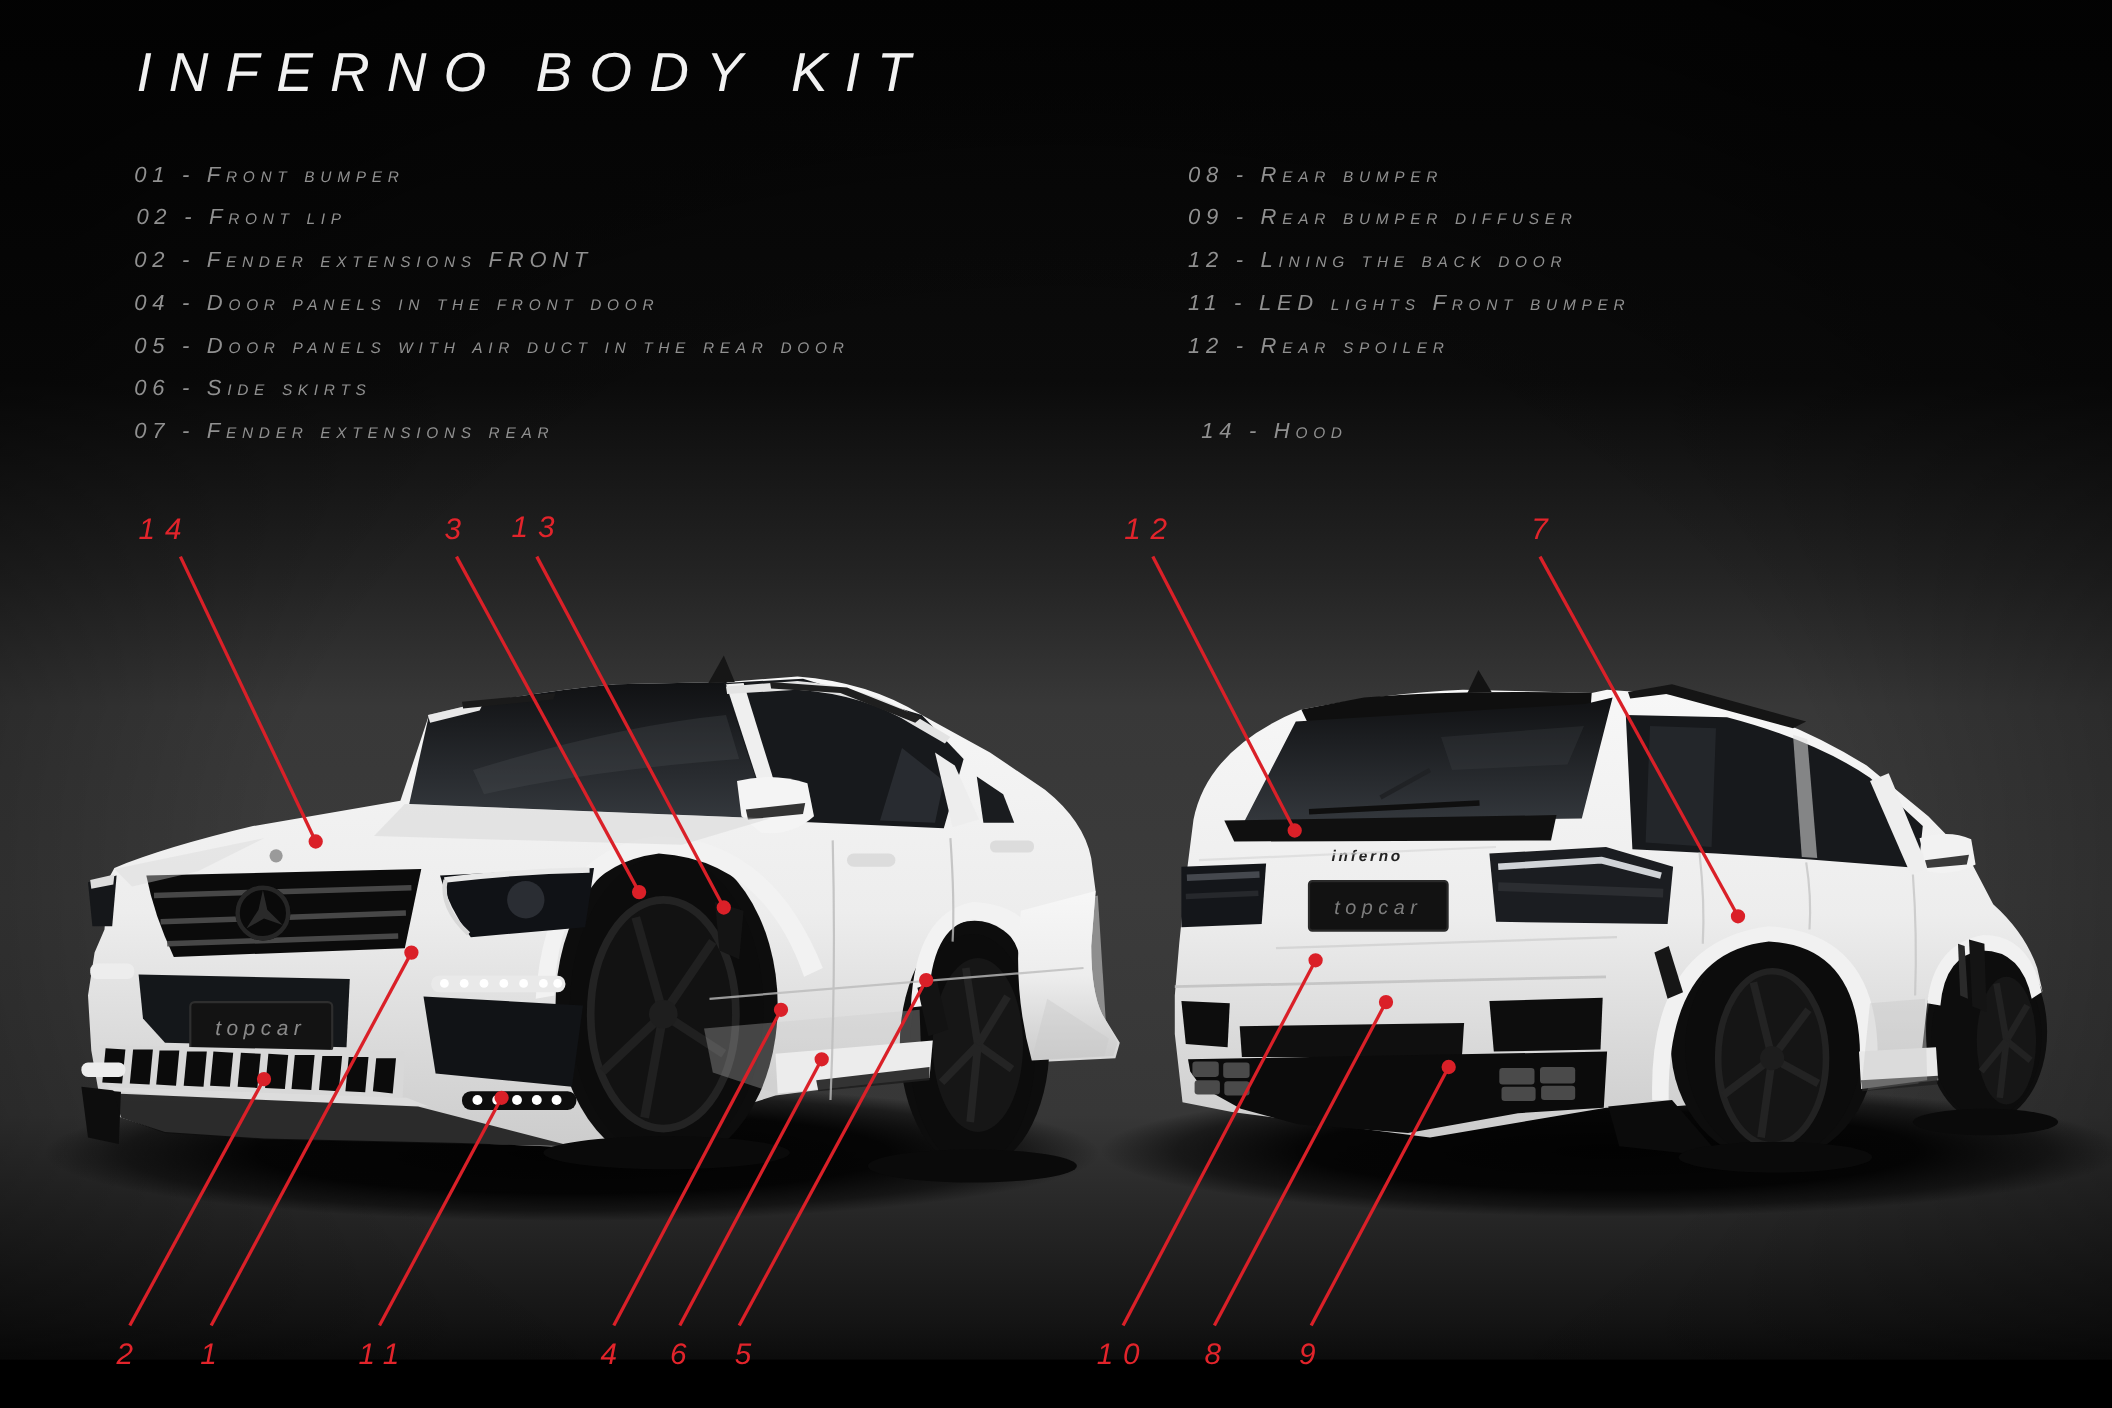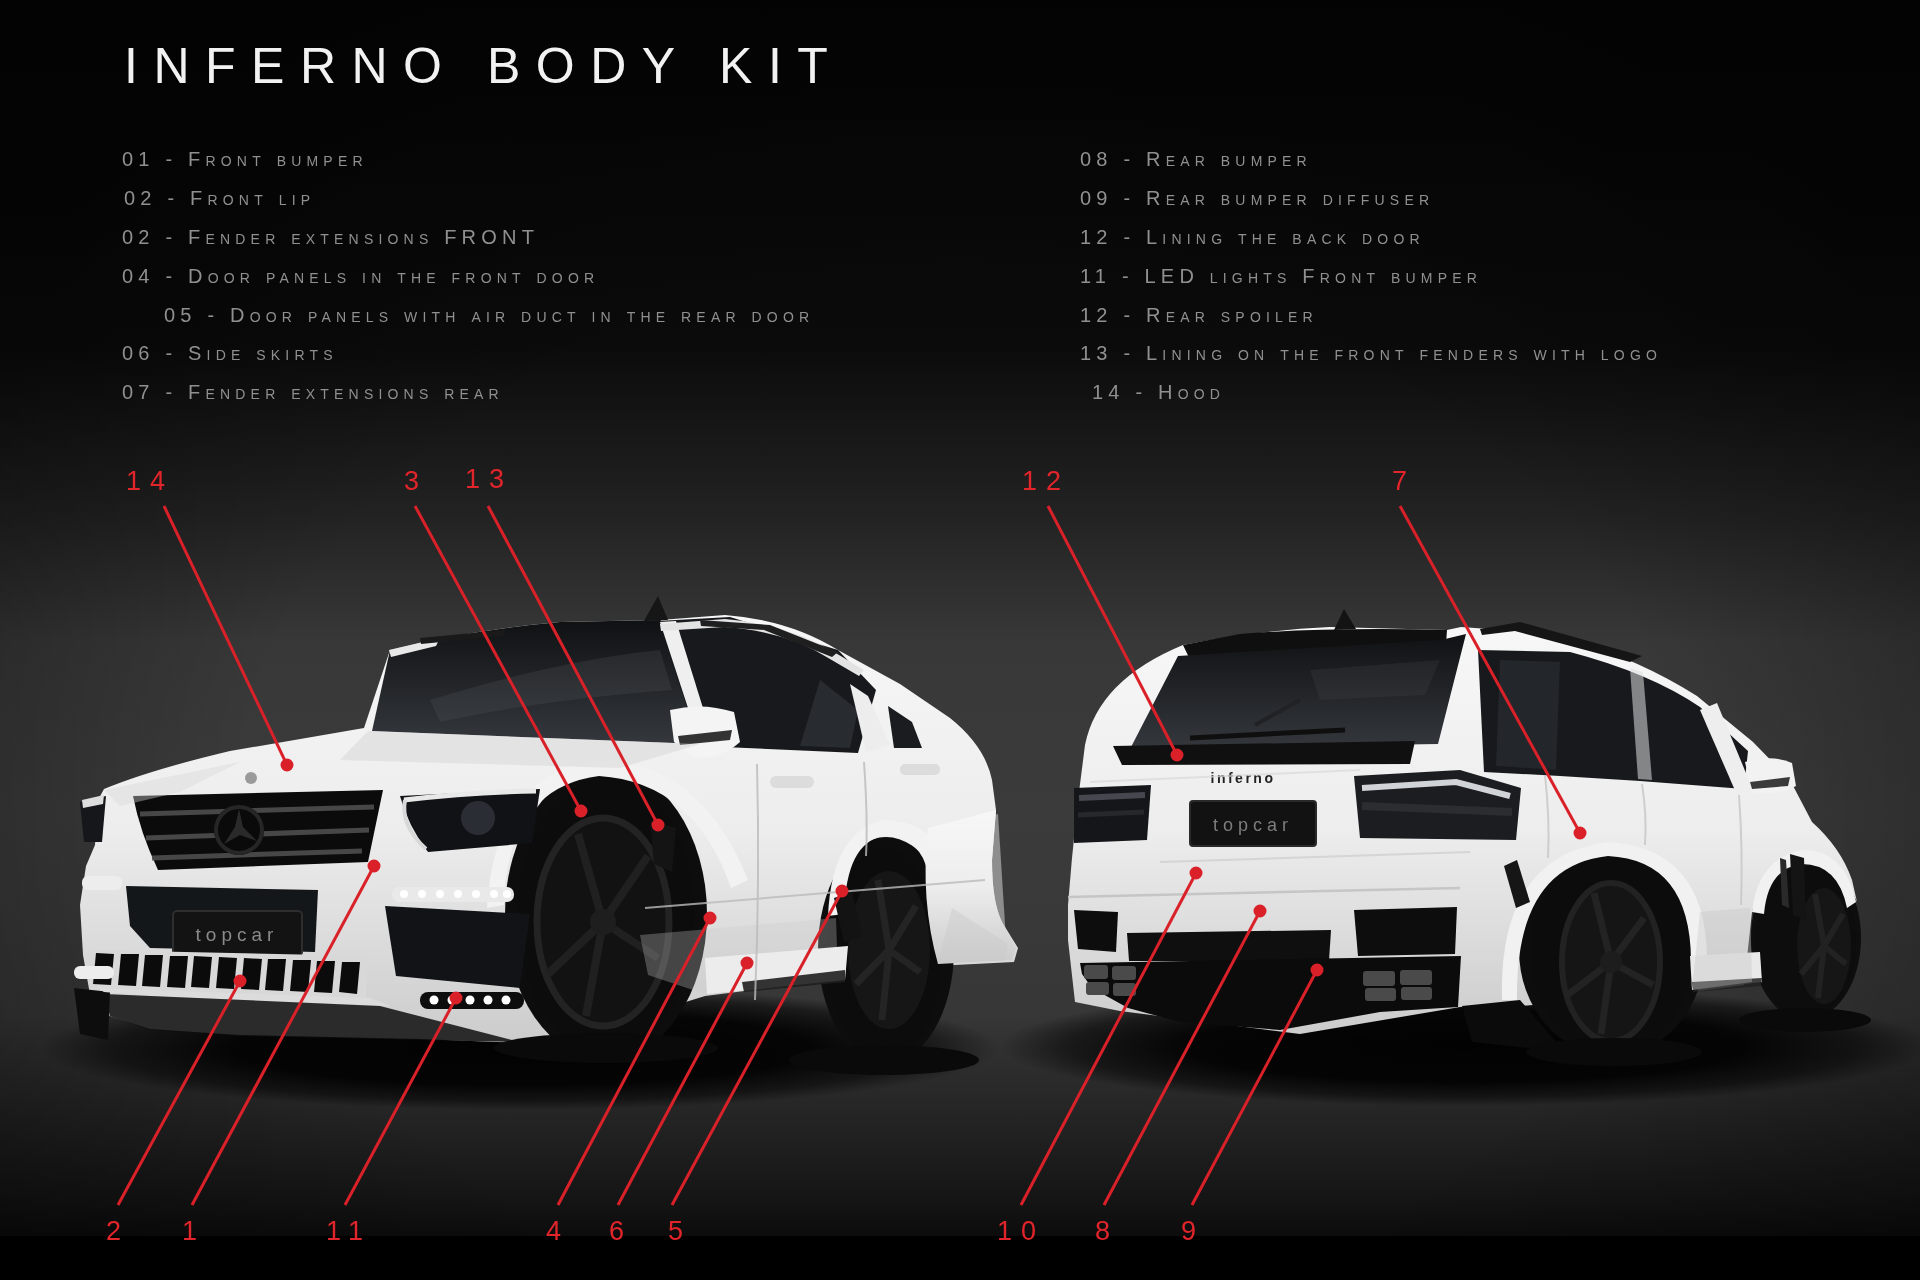--- a/index.html
+++ b/index.html
@@ -6,7 +6,7 @@
 #page{position:relative;width:1920px;height:1236px;font-family:"Liberation Sans",sans-serif;
 background:
  radial-gradient(ellipse 1300px 900px at 960px 800px, rgba(0,0,0,0) 55%, rgba(0,0,0,0.5) 100%),
- linear-gradient(180deg, #050505 0%, #0b0b0b 28%, #232323 42%, #383838 52%, #3b3b3b 66%, #373737 82%, #151515 97%, #0c0c0c 100%);}
+ linear-gradient(180deg, #050505 0%, #0b0b0b 28%, #232323 42%, #383838 52%, #3b3b3b 66%, #373737 82%, #151515 97%, #0c0c0c 100%); font-style: italic;}
 #title{position:absolute;left:124px;top:37px;color:#f2f2f2;font-size:50px;letter-spacing:15.5px;font-weight:400;}
 .li{position:absolute;color:#909090;font-size:20px;font-variant:small-caps;letter-spacing:5.2px;white-space:nowrap;}
 .num{position:absolute;color:#e2242b;font-size:27px;letter-spacing:9px;white-space:nowrap;}

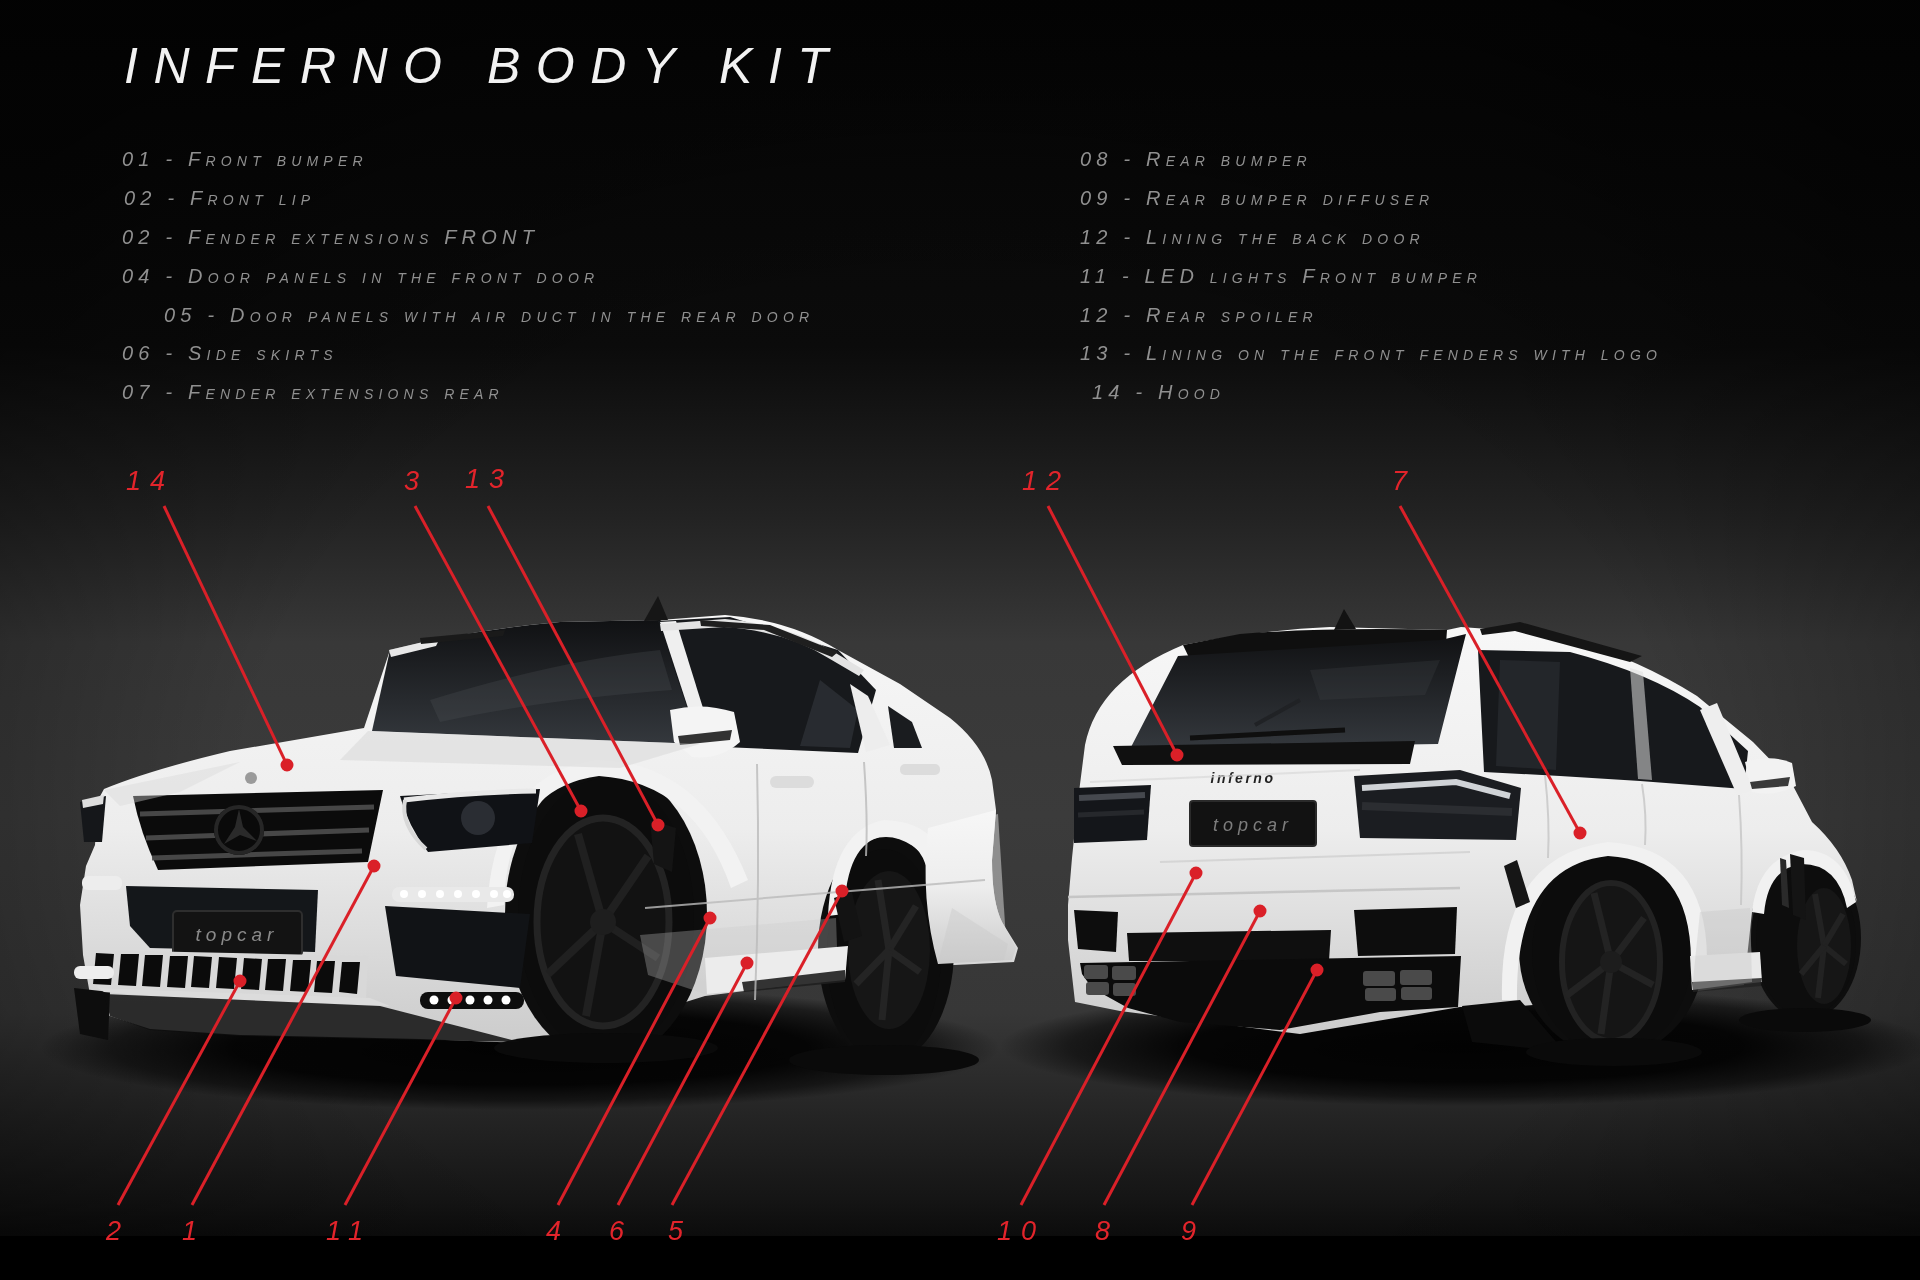--- a/index.html
+++ b/index.html
@@ -20,7 +20,7 @@
 <div class="li" style="left:124px;top:187px;">02 - Front lip</div>
 <div class="li" style="left:122px;top:226px;">02 - Fender extensions FRONT</div>
 <div class="li" style="left:122px;top:265px;">04 - Door panels in the front door</div>
-<div class="li" style="left:122px;top:304px;margin-left:42px;">05 - Door panels with air duct in the rear door</div>
+<div class="li" style="left:122px;top:304px;">05 - Door panels with air duct in the rear door</div>
 <div class="li" style="left:122px;top:342px;">06 - Side skirts</div>
 <div class="li" style="left:122px;top:381px;">07 - Fender extensions rear</div>
 <div class="li" style="left:1080px;top:148px;">08 - Rear bumper</div>

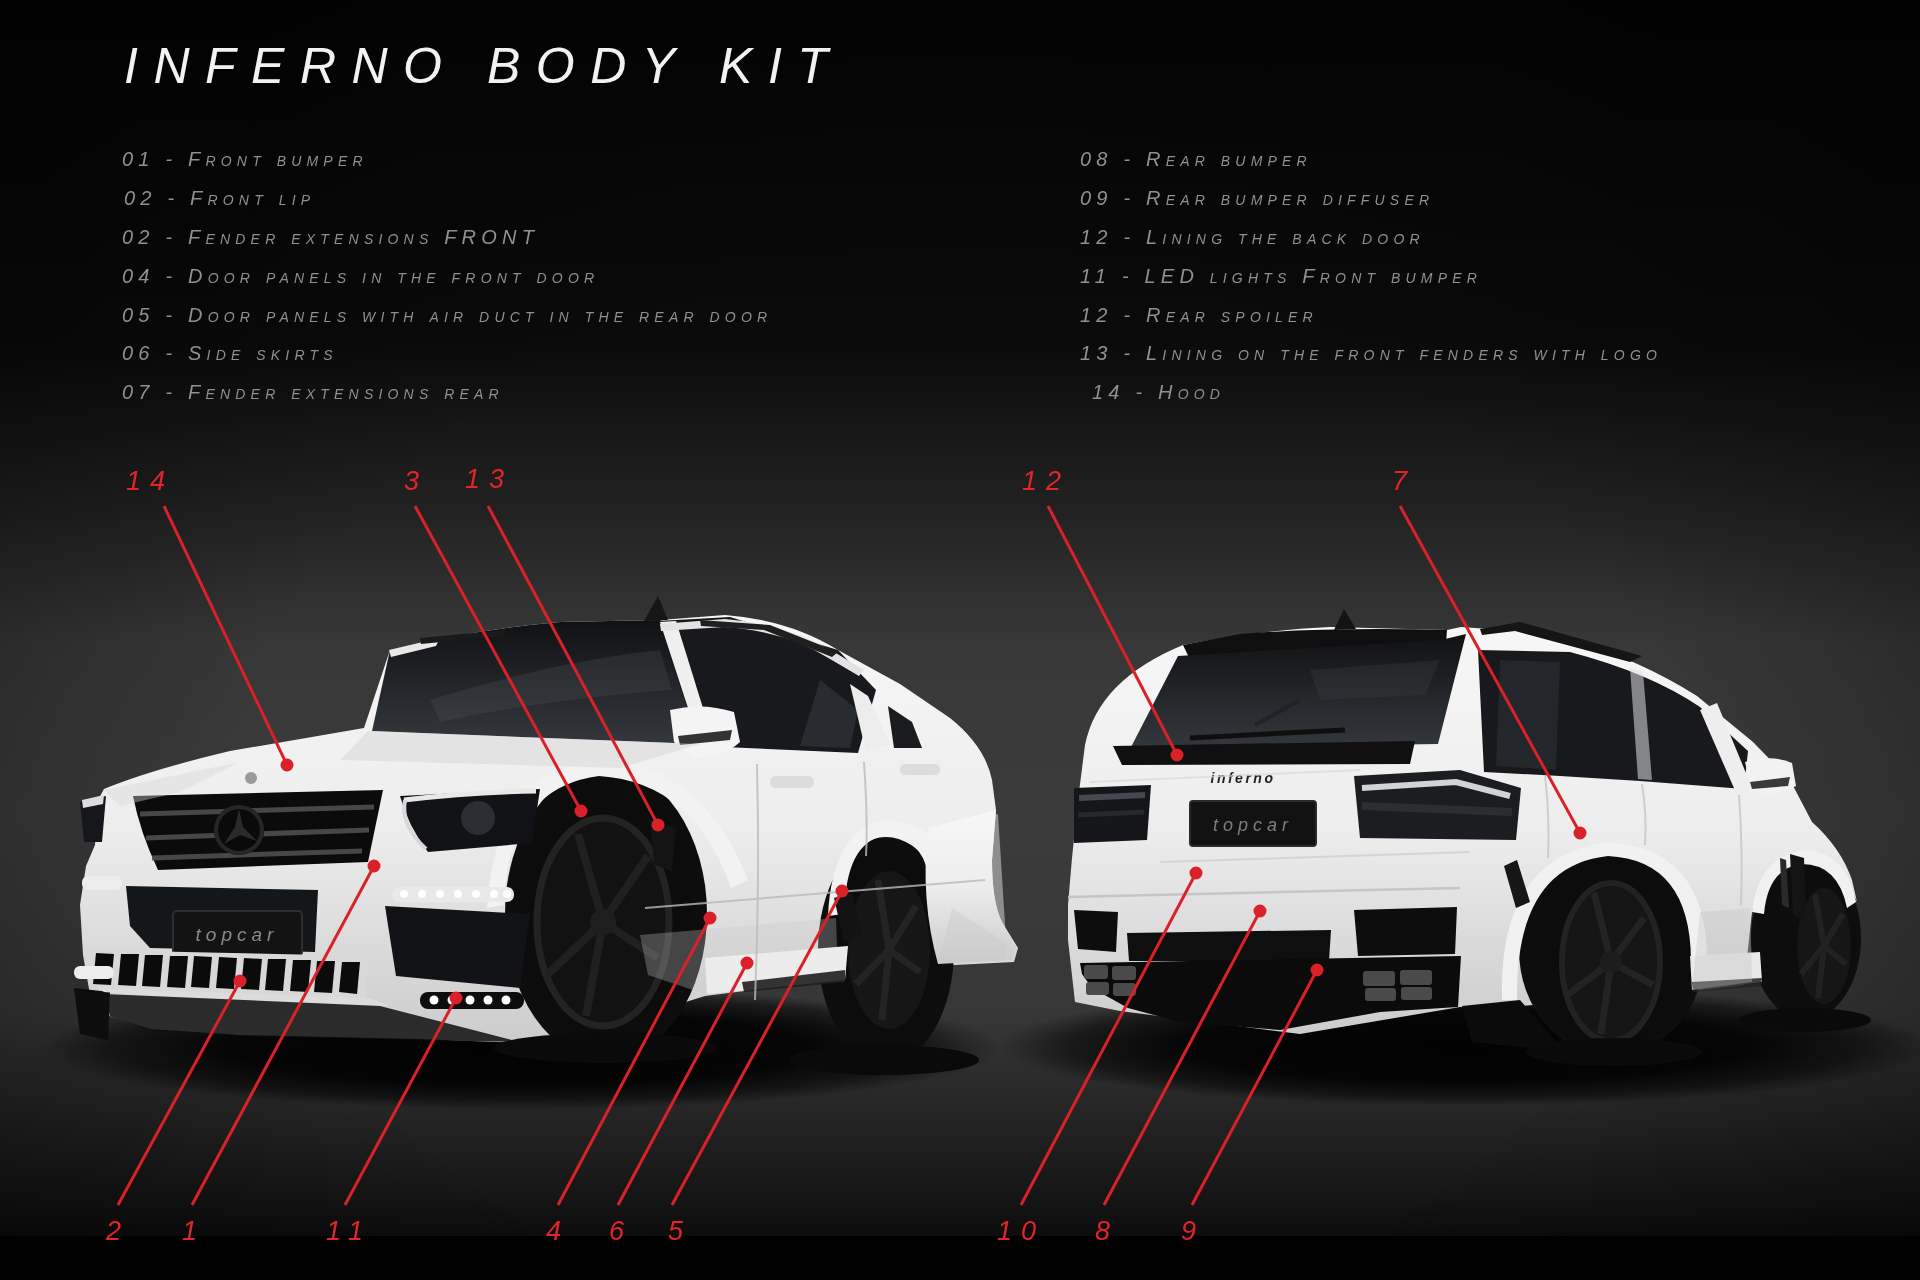--- a/index.html
+++ b/index.html
@@ -28,7 +28,6 @@
 <div class="li" style="left:1080px;top:226px;">12 - Lining the back door</div>
 <div class="li" style="left:1080px;top:265px;">11 - LED lights Front bumper</div>
 <div class="li" style="left:1080px;top:304px;">12 - Rear spoiler</div>
-<div class="li" style="left:1080px;top:342px;">13 - Lining on the front fenders with logo</div>
 <div class="li" style="left:1080px;top:381px;margin-left:12px;">14 - Hood</div>
 <div class="num" style="left:126px;top:466px;">14</div>
 <div class="num" style="left:404px;top:466px;">3</div>

